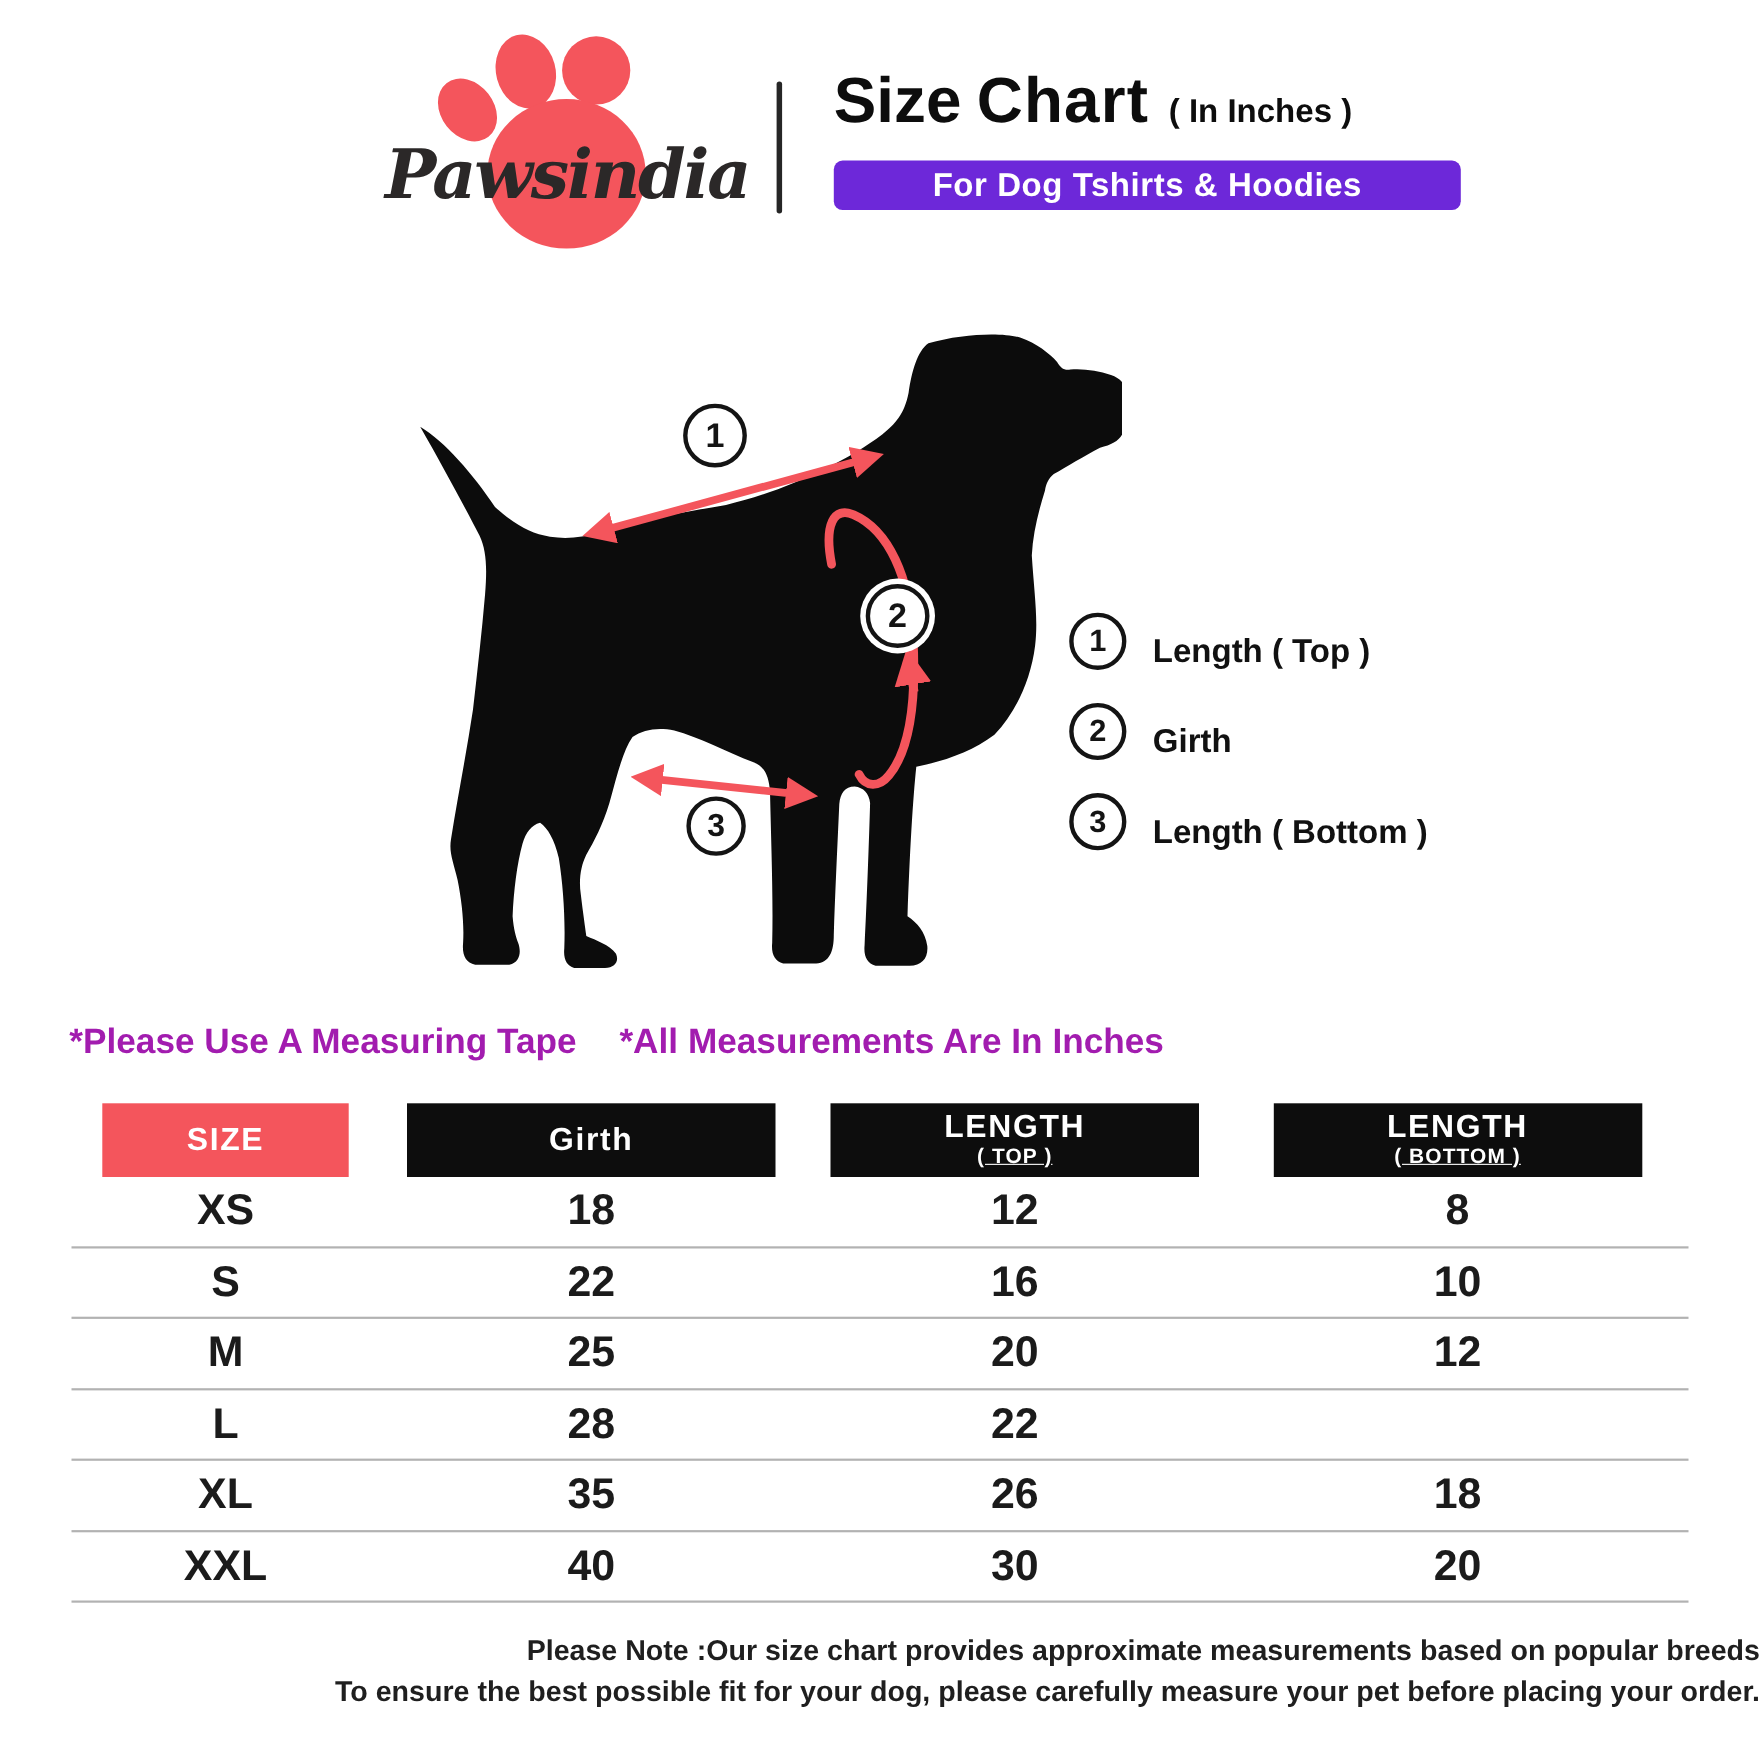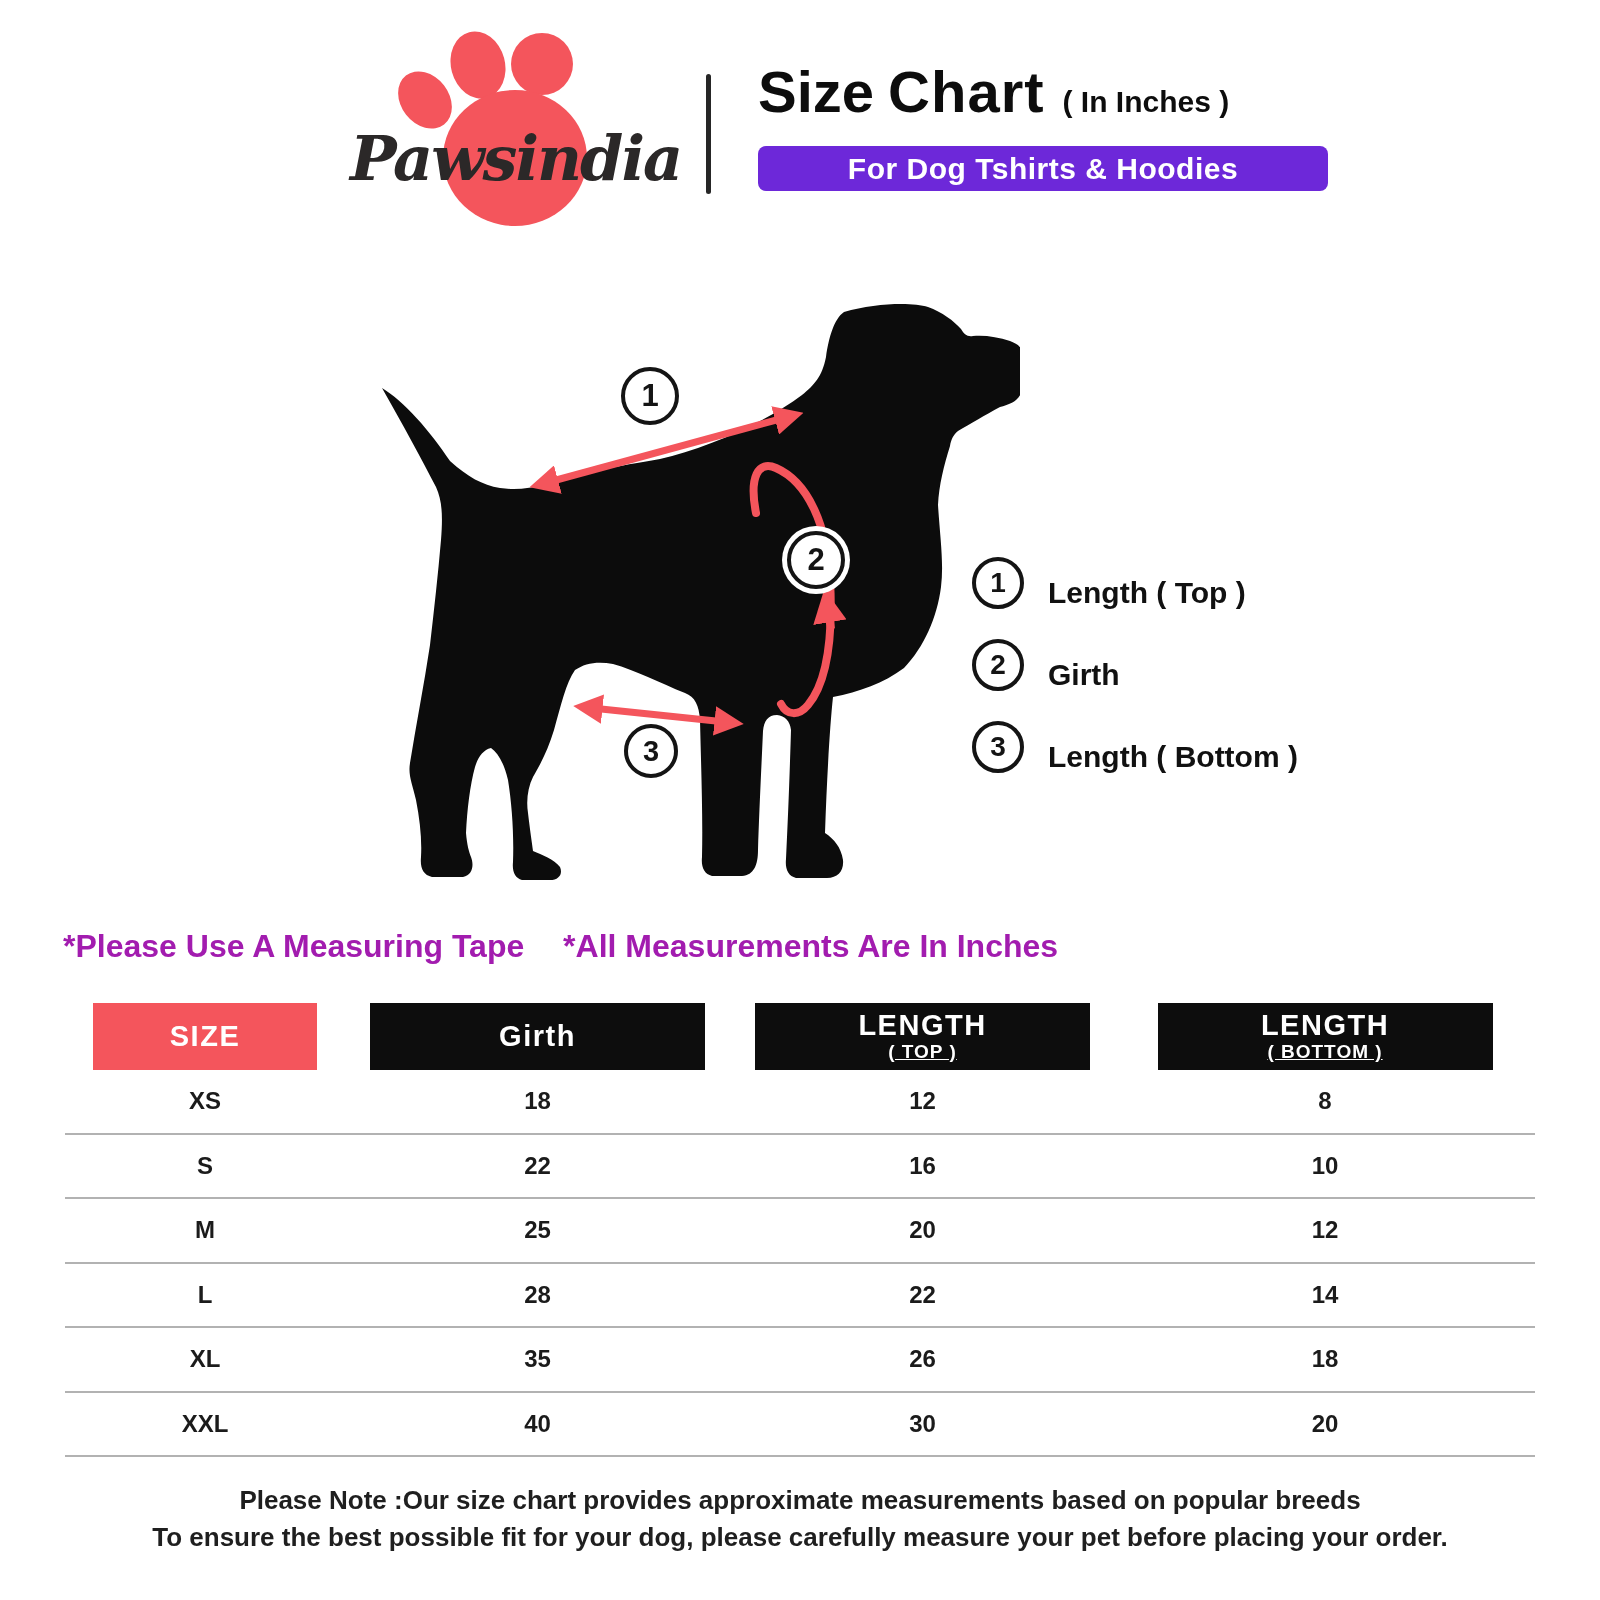--- a/index.html
+++ b/index.html
@@ -74,7 +74,7 @@
   .tbody-row { height: 64.5px; border-bottom: 2px solid #b2b2b2; }
   .tcell {
     display: flex; align-items: center; justify-content: center;
-    font-size: 24px; font-weight: 700; color: #1b1b1b;
+    font-size: 39px; font-weight: 700; color: #1b1b1b;
   }
   
   .footer {

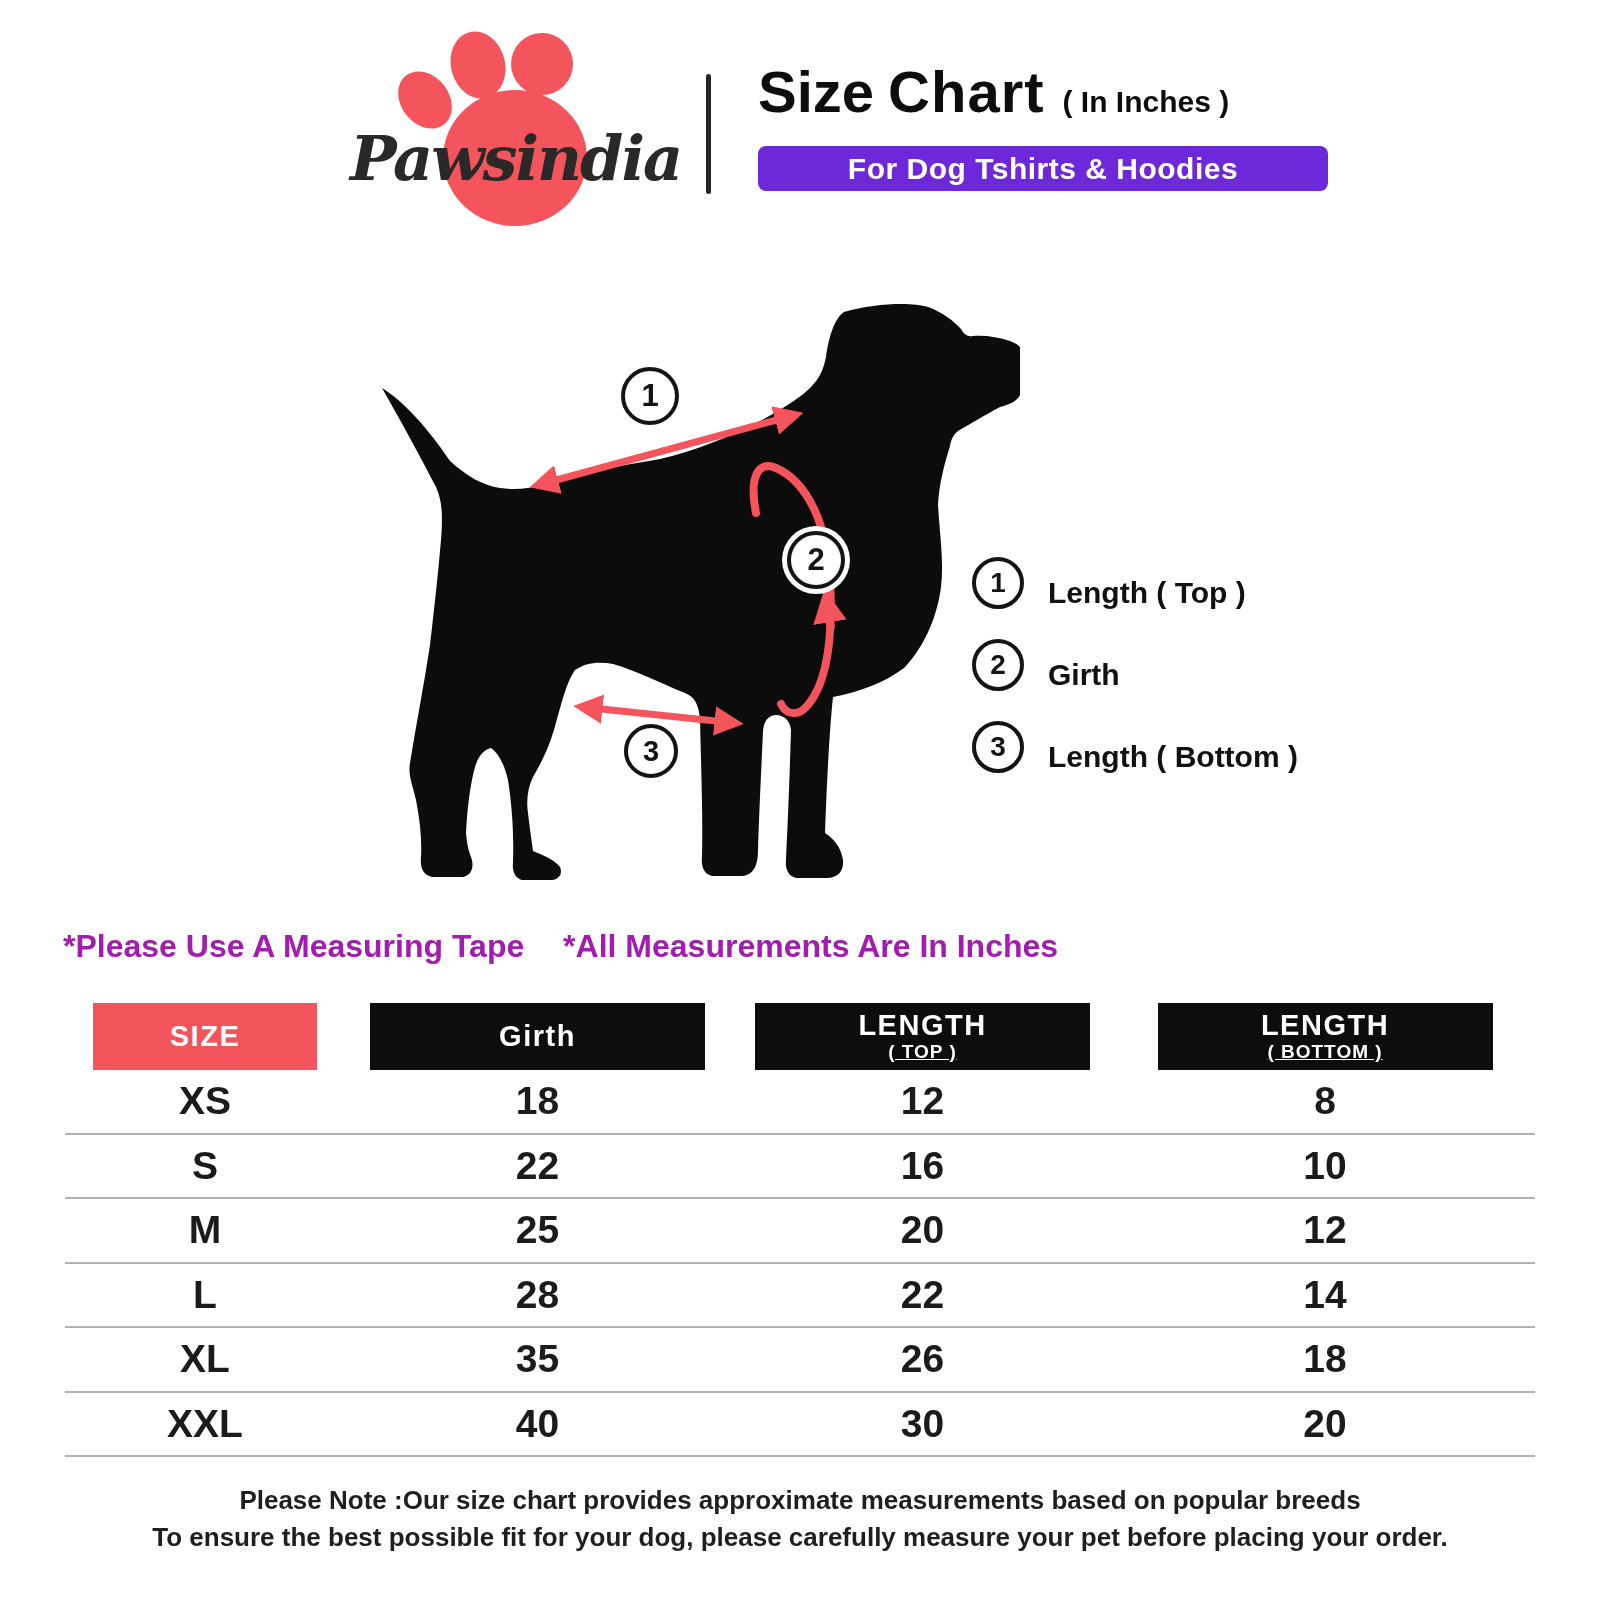--- a/index.html
+++ b/index.html
@@ -222,7 +222,6 @@
       <div class="tcell">L</div>
       <div class="tcell">28</div>
       <div class="tcell">22</div>
-      <div class="tcell">14</div>
     </div>
     <div class="trow tbody-row">
       <div class="tcell">XL</div>

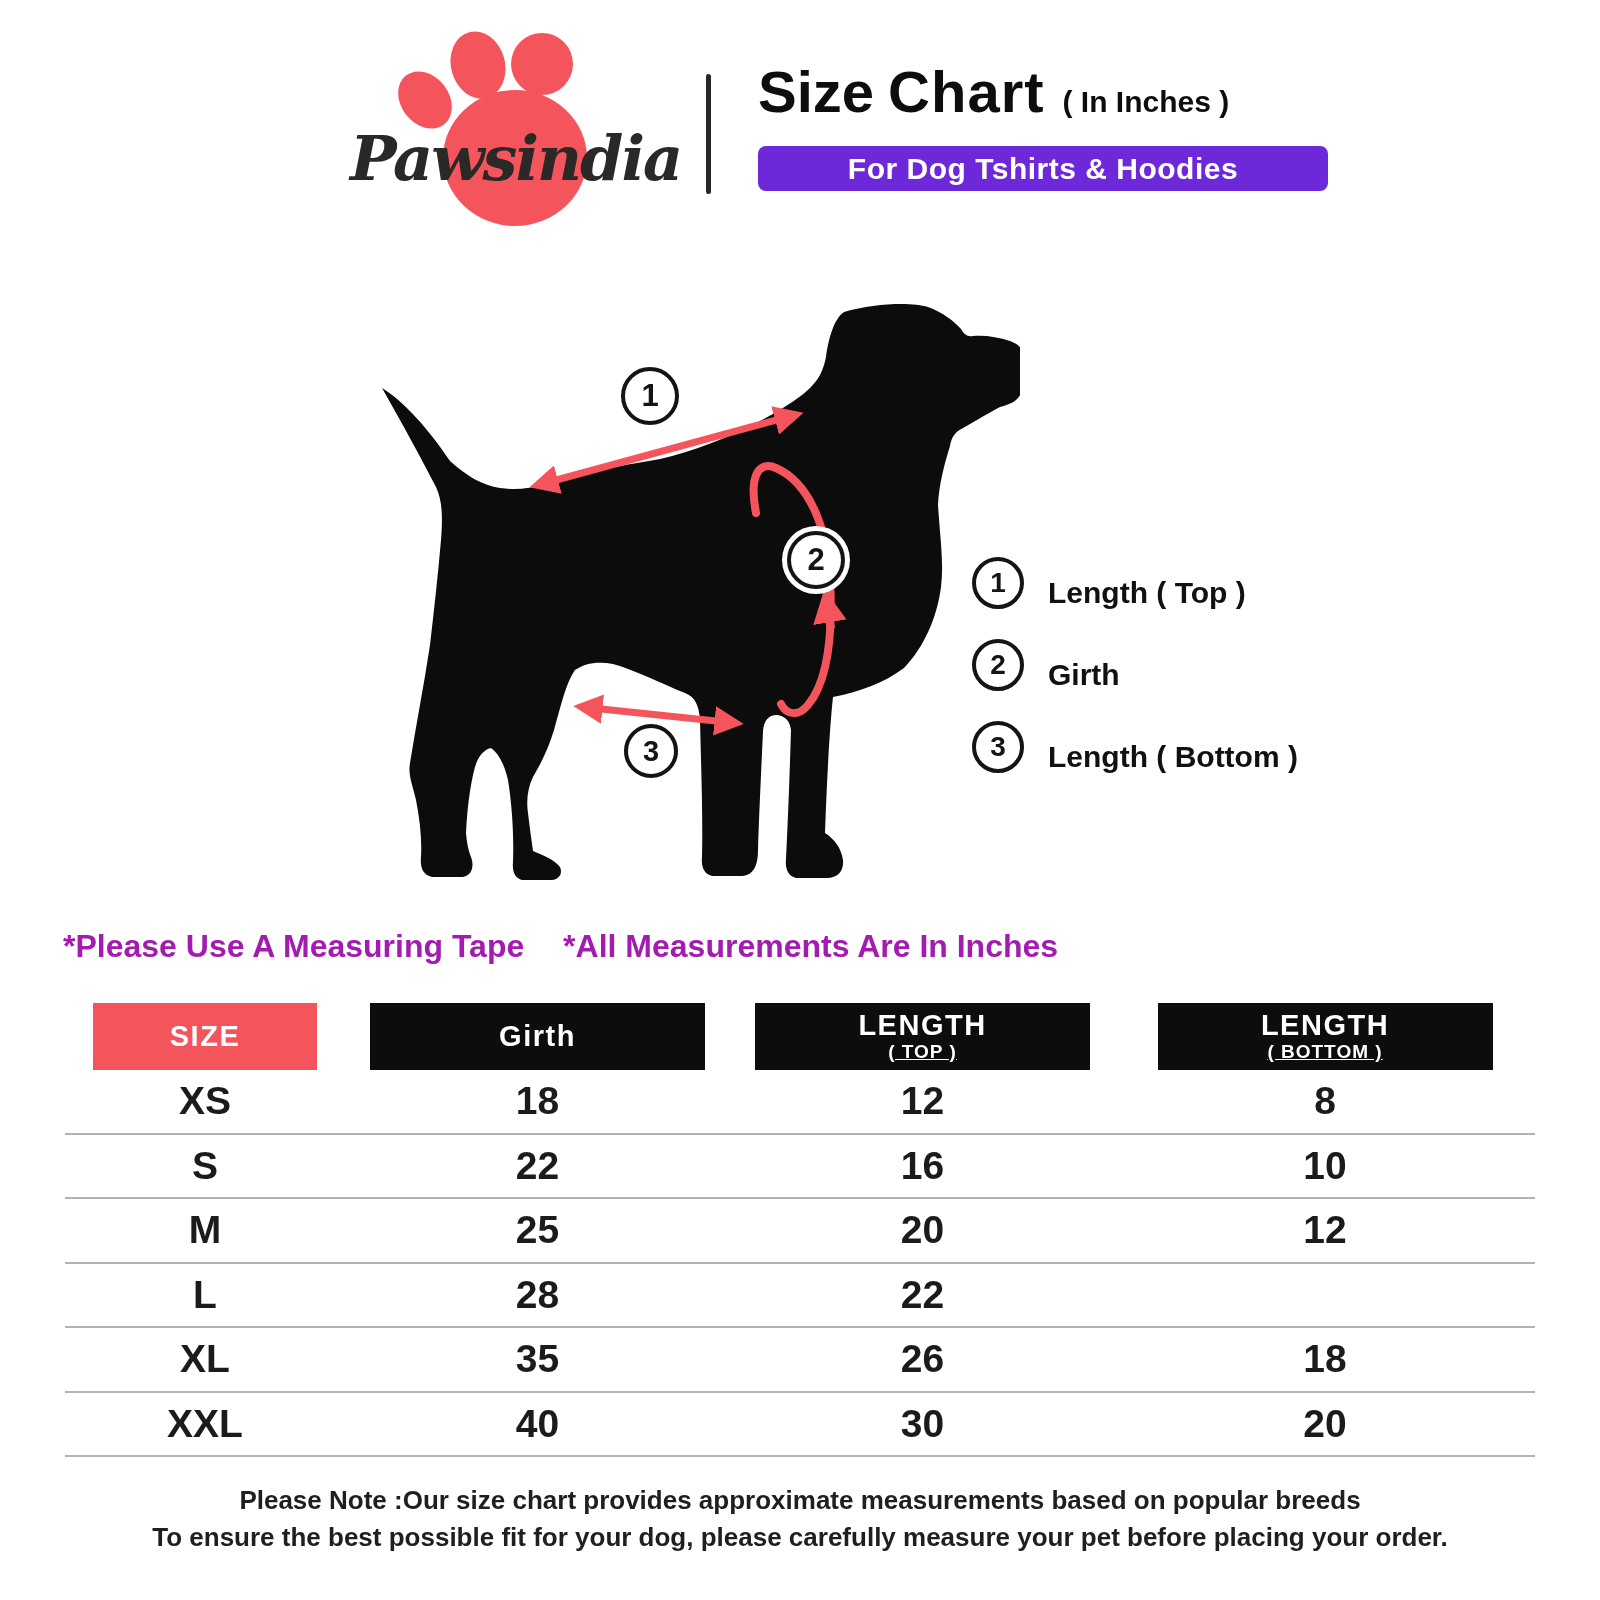--- a/index.html
+++ b/index.html
@@ -78,7 +78,7 @@
   }
   
   .footer {
-    position: absolute; left: 0; top: 1482px; width: 1600px; text-align: center;
+    position: absolute; left: 0; top: 1482px; width: 1600px; text-align: right;
     font-size: 26px; font-weight: 700; color: #1f1f1f; line-height: 1.42;
   }
 </style>

